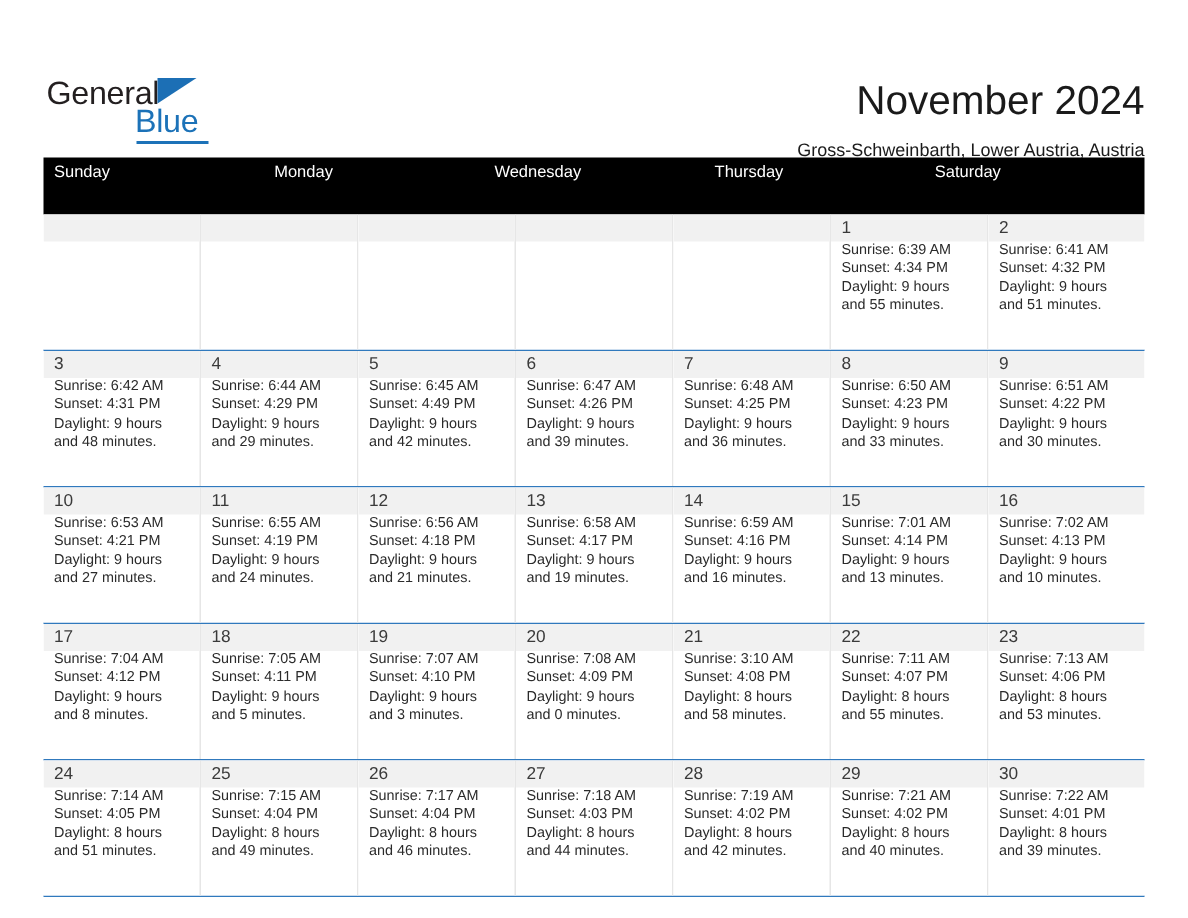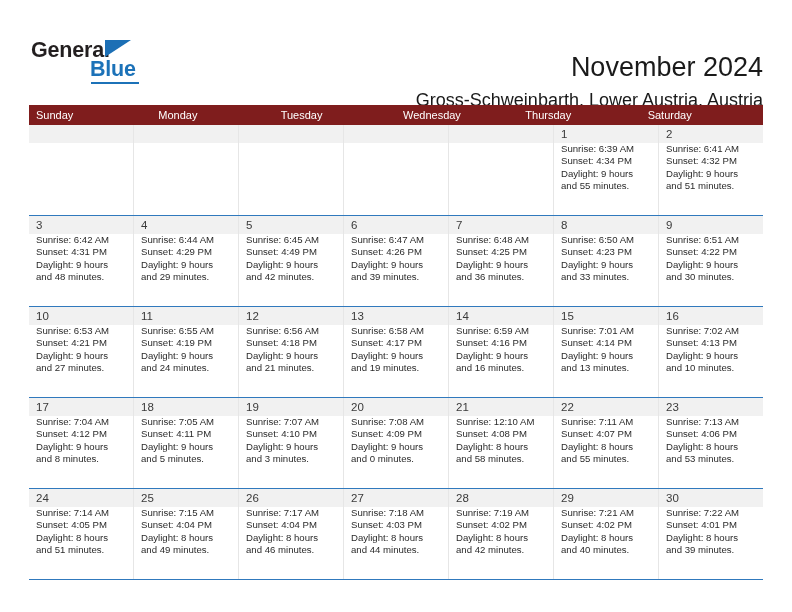--- a/index.html
+++ b/index.html
@@ -32,10 +32,9 @@
   .logo {
     position: absolute;
     left: 0;
-    top: 12px;
+    top: 24px;
     width: 150px;
     height: 52px;
-    font-weight: bold;
   }
   .logo-general {
     position: absolute;

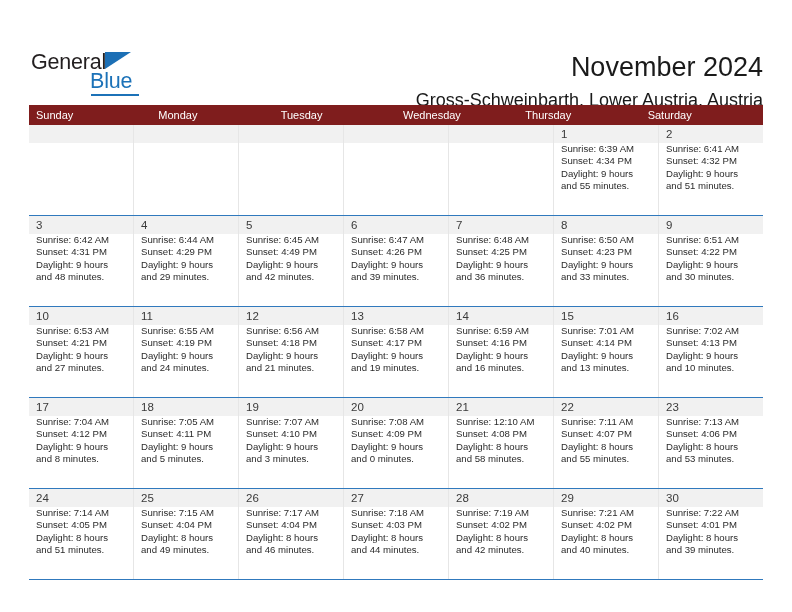--- a/index.html
+++ b/index.html
@@ -88,7 +88,7 @@
   }
   .cal-subtitle {
     margin-top: 8px;
-    font-size: 18px;
+    font-size: 12px;
     color: #1a1a1a;
     line-height: 17px;
     white-space: nowrap;

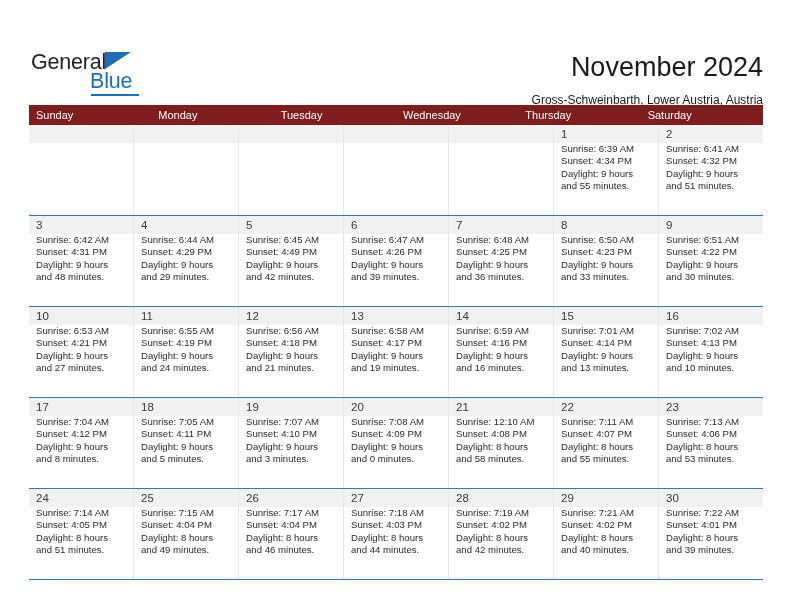--- a/index.html
+++ b/index.html
@@ -103,8 +103,8 @@
   }
   .weekday-row {
     display: flex;
-    background: #7f1d1d;
-    height: 20px;
+    background: #000000;
+    height: 38px;
   }
   .weekday {
     flex: 1 1 0;

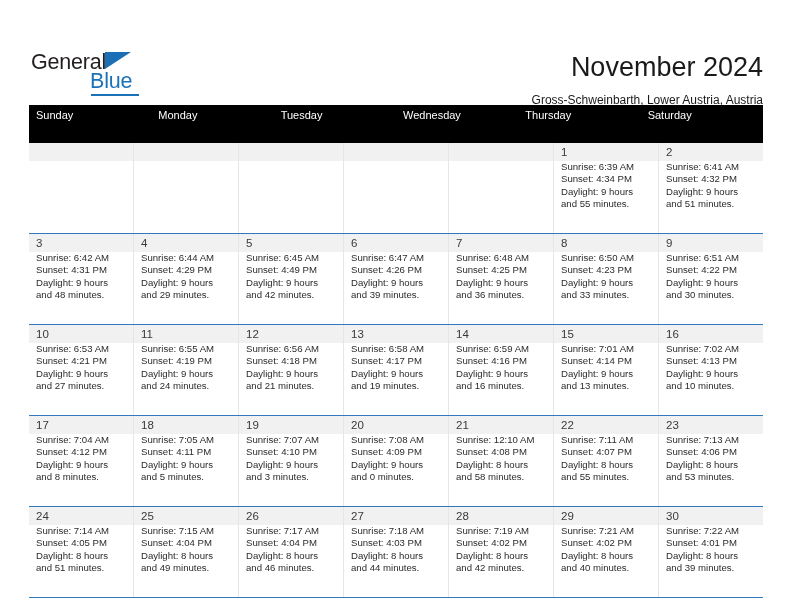--- a/index.html
+++ b/index.html
@@ -178,7 +178,6 @@
     <div class="weekday-row">
       <div class="weekday">Sunday</div>
       <div class="weekday">Monday</div>
-      <div class="weekday">Tuesday</div>
       <div class="weekday">Wednesday</div>
       <div class="weekday">Thursday</div>
       <div class="weekday">Saturday</div>

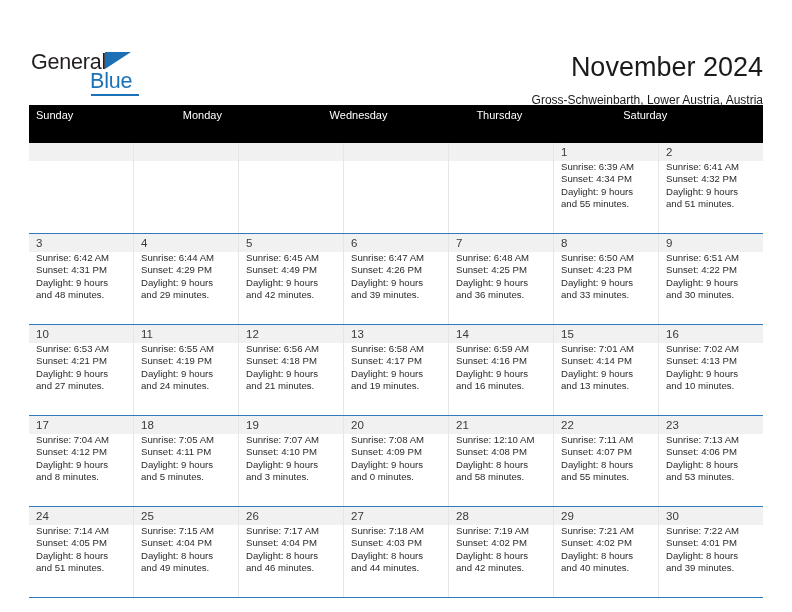--- a/index.html
+++ b/index.html
@@ -421,7 +421,7 @@
       <div class="day-cell">
         <div class="day-number">21</div>
         <div class="day-info">
-          <div>Sunrise: 12:10 AM</div>
+          <div>Sunrise: 3:10 AM</div>
           <div>Sunset: 4:08 PM</div>
           <div>Daylight: 8 hours</div>
           <div>and 58 minutes.</div>

